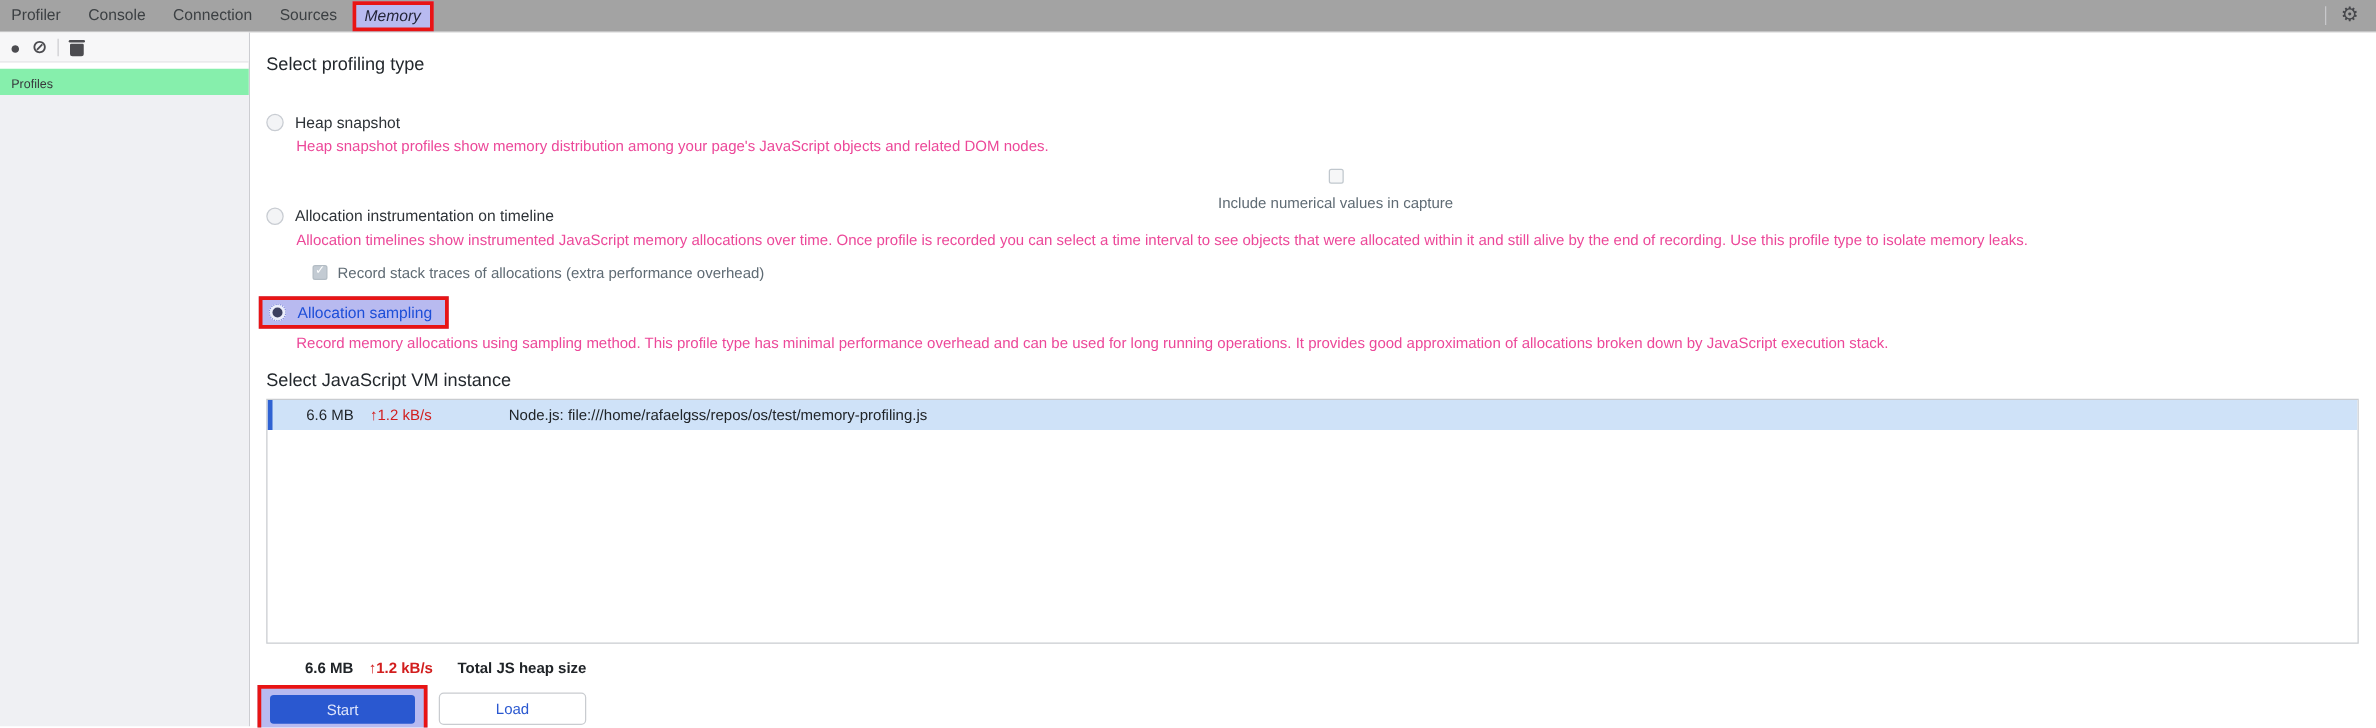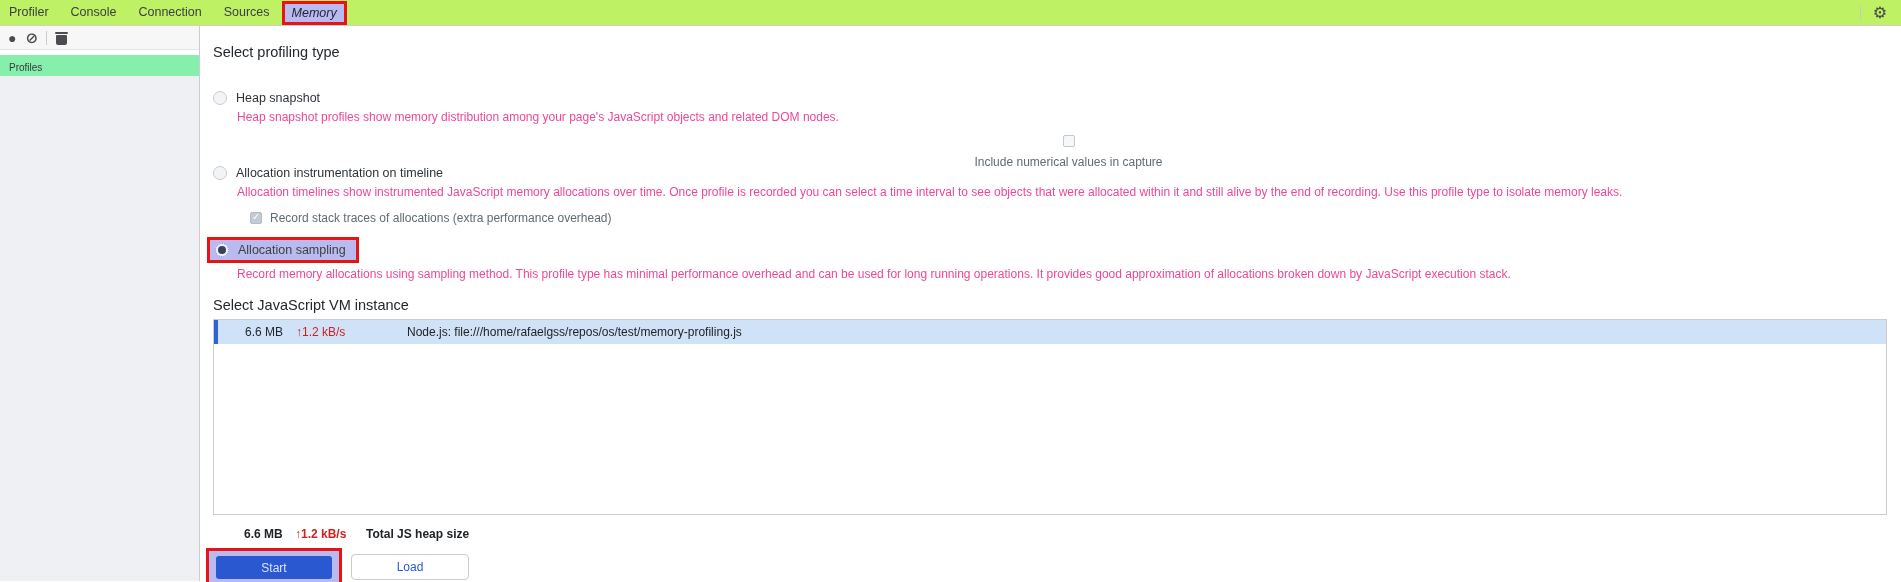--- a/index.html
+++ b/index.html
@@ -7,7 +7,7 @@
     font-family: "Liberation Sans", "DejaVu Sans", sans-serif; background: #fff; }
 
   
-  .tabbar { height: 26px; background: #bef264; border-bottom: 1px solid #cfcfd1;
+  .tabbar { height: 26px; background: #a3a3a3; border-bottom: 1px solid #cfcfd1;
     display: flex; align-items: center; }
   .tab { font-size: 12.5px; color: #3c4043; padding: 0 11px; line-height: 25px;
     cursor: default; white-space: nowrap; }

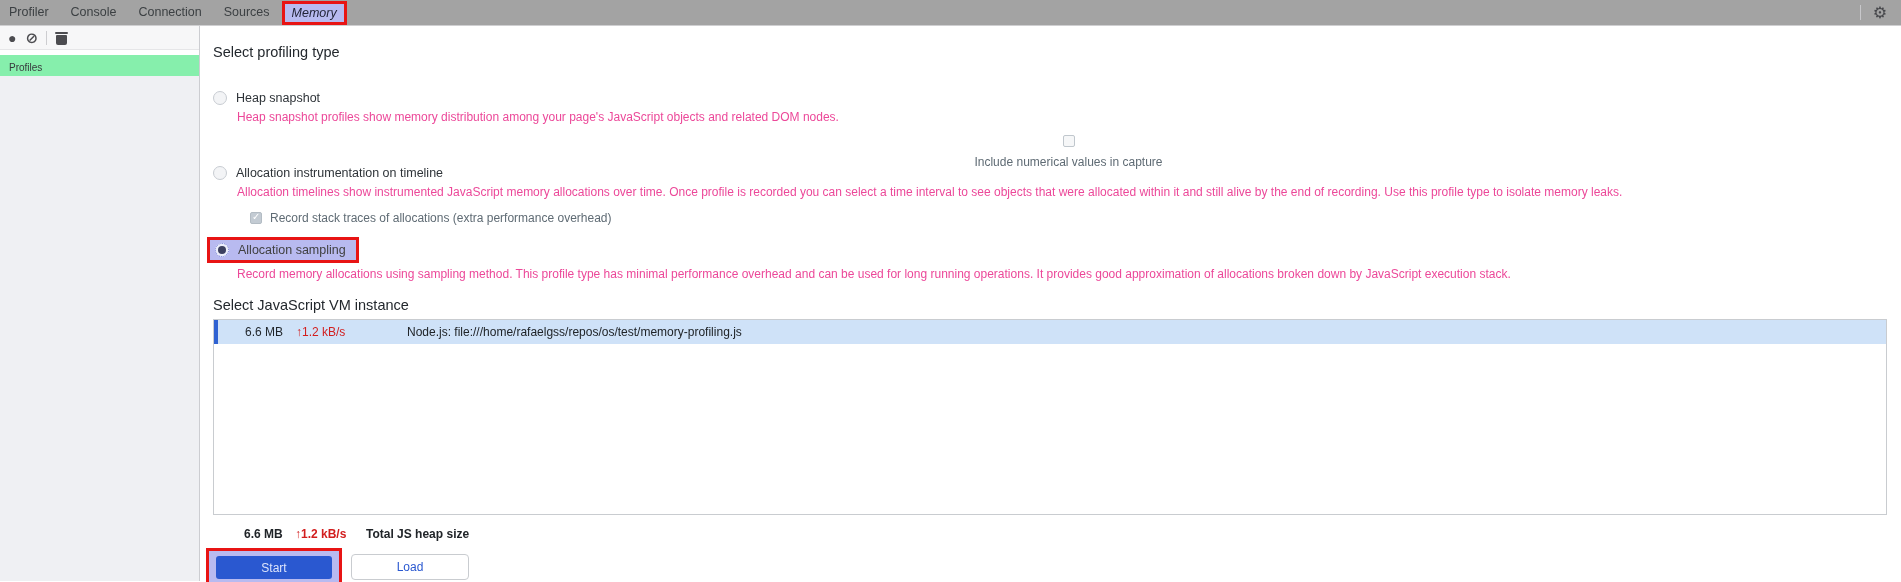--- a/index.html
+++ b/index.html
@@ -66,7 +66,7 @@
   .sampling-anno { display: inline-flex; align-items: center; padding: 2px 10px 2px 5px;
     margin-left: -6px; }
   .sampling-anno .option-row { margin-top: 0; }
-  .sampling-anno .option-label { color: #404040; }
+  .sampling-anno .option-label { color: #1d4ed8; }
 
   
   h2.vm-title { margin-top: 16px; }

